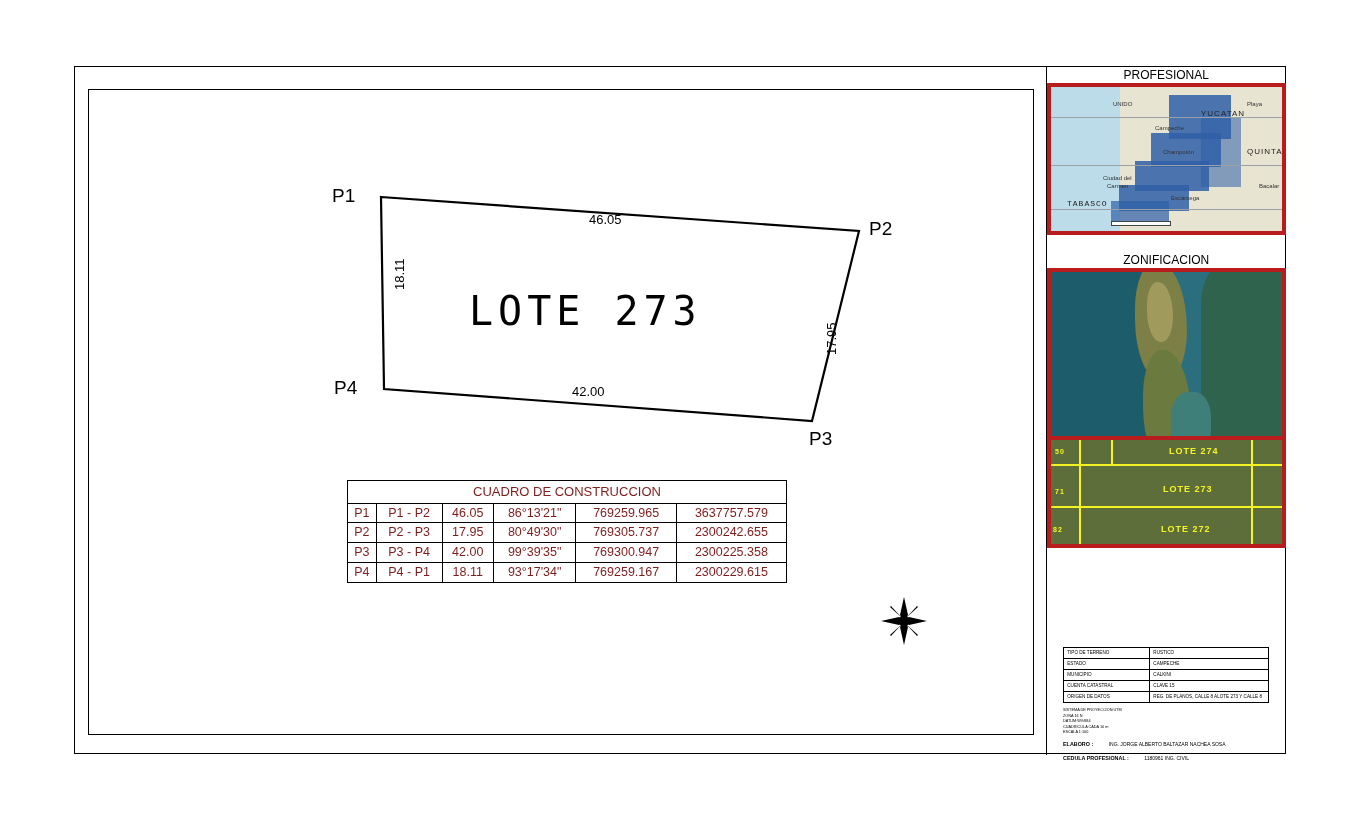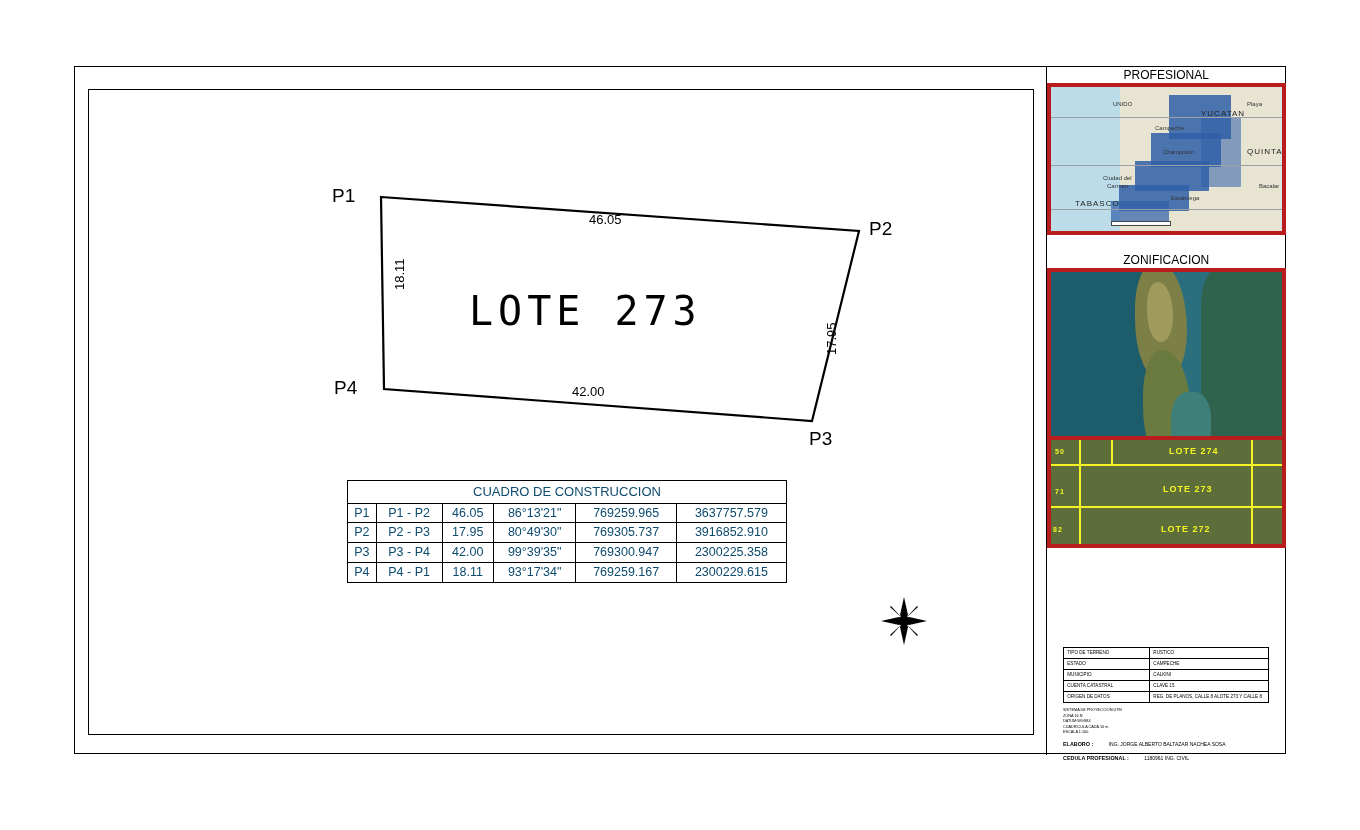--- a/index.html
+++ b/index.html
@@ -260,7 +260,7 @@
             <div class="loc-txt" style="left:112px; top:62px;">Champotón</div>
             <div class="loc-txt" style="left:52px; top:88px;">Ciudad del</div>
             <div class="loc-txt" style="left:56px; top:96px;">Carmen</div>
-            <div class="loc-txt big" style="left:24px; top:112px;">TABASCO</div>
+            <div class="loc-txt big" style="left:16px; top:112px;font-family:Liberation Mono, monospace;">TABASCO</div>
             <div class="loc-txt big" style="left:196px; top:60px;">QUINTANA</div>
             <div class="loc-txt" style="left:120px; top:108px;">Escárcega</div>
             <div class="loc-txt" style="left:62px; top:14px;">UNIDO</div>

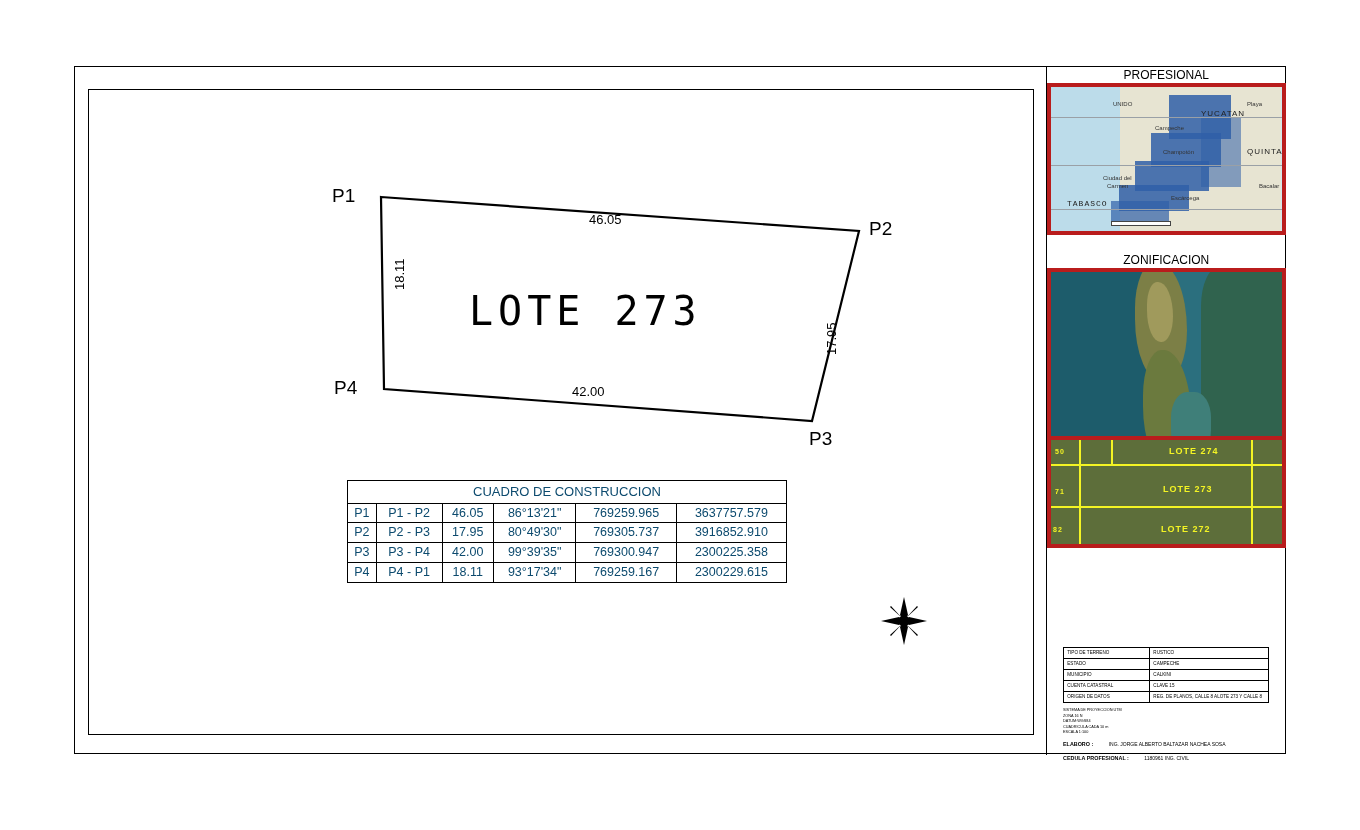--- a/index.html
+++ b/index.html
@@ -67,7 +67,7 @@
     border-collapse: collapse;
     width: 100%;
     font-size: 12.5px;
-    color: #0c4a6e;
+    color: #7f1d1d;
   }
   table.cc td, table.cc th {
     border: 1px solid #000;

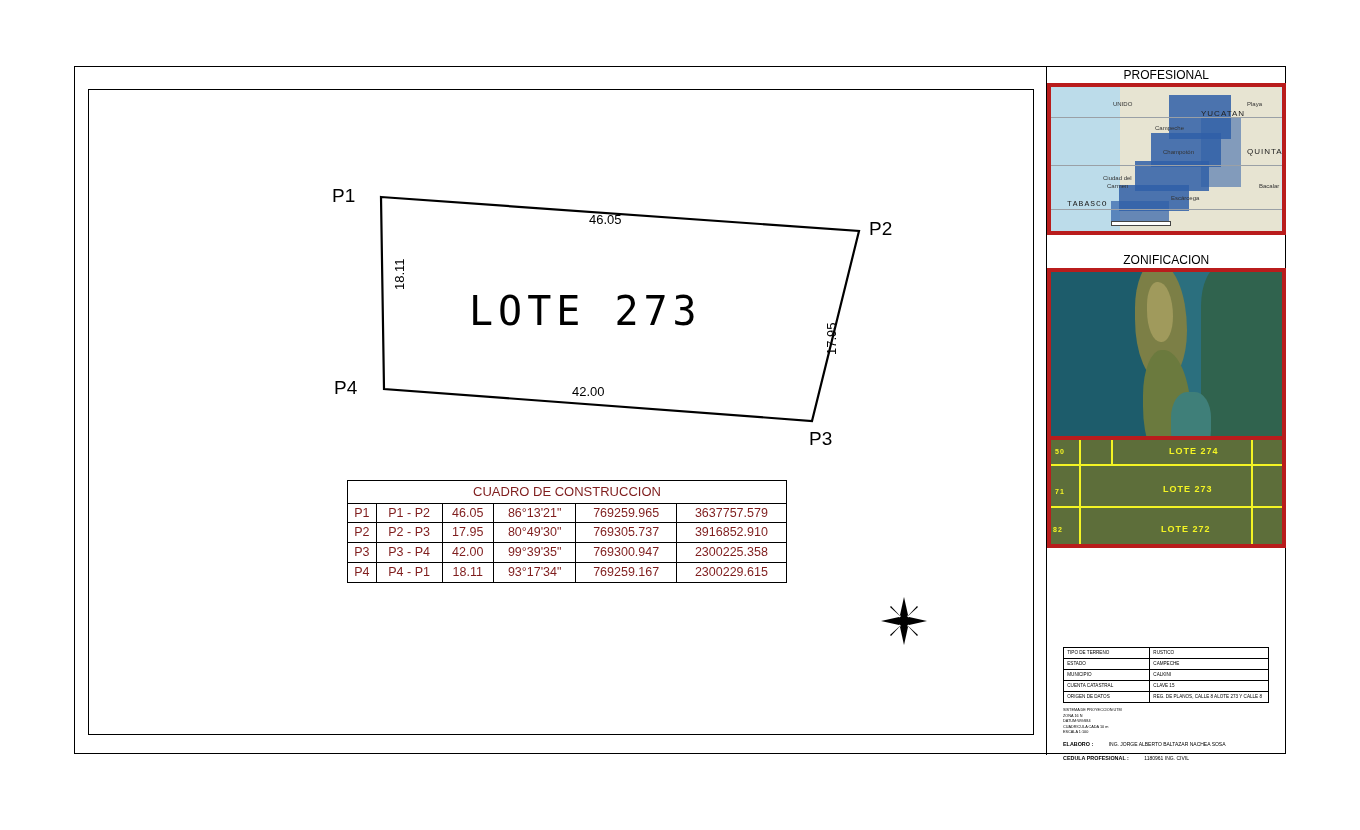--- a/index.html
+++ b/index.html
@@ -196,7 +196,7 @@
                 <td>17.95</td>
                 <td>80°49'30"</td>
                 <td>769305.737</td>
-                <td>3916852.910</td>
+                <td>2300242.655</td>
               </tr>
               <tr>
                 <td>P3</td>

